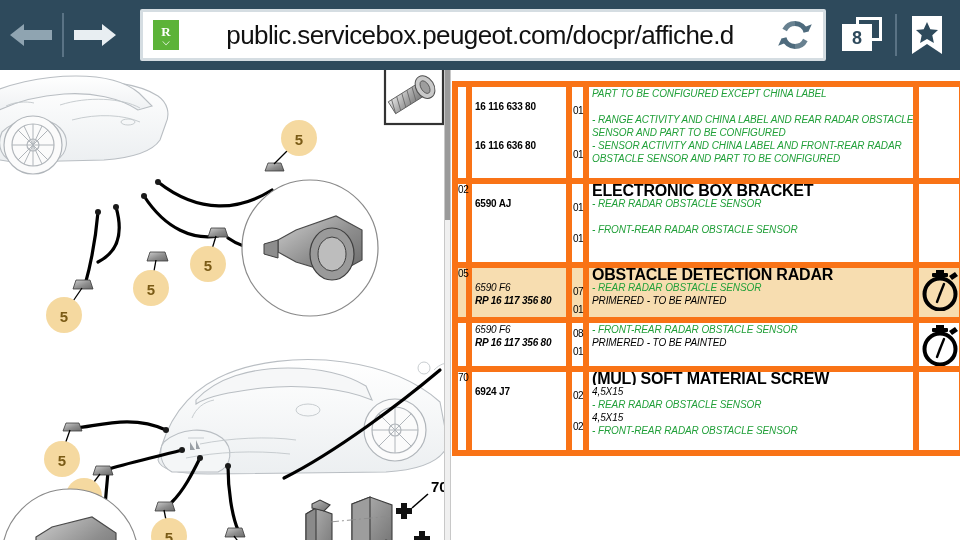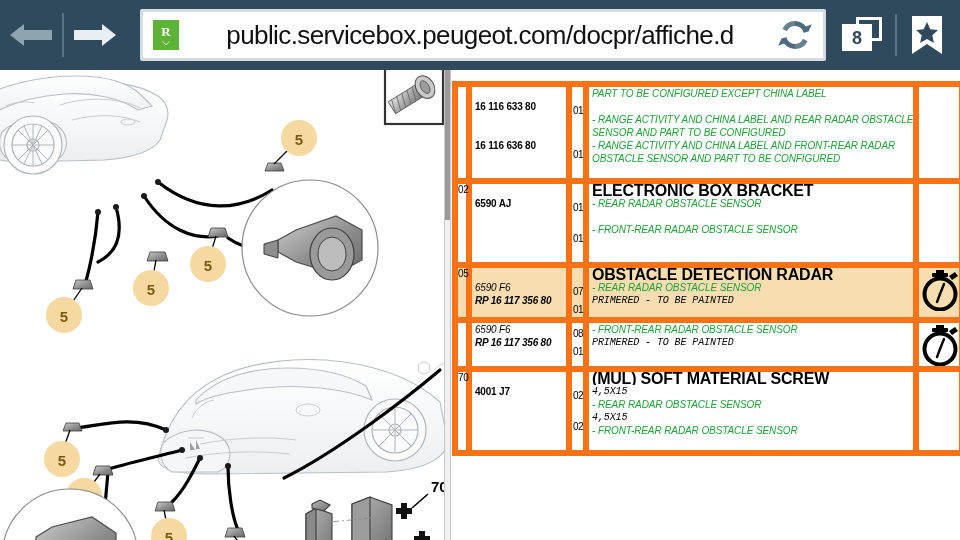--- a/index.html
+++ b/index.html
@@ -546,7 +546,7 @@
             <span class="line spacer"></span>
             <span class="line desc-green">- RANGE ACTIVITY AND CHINA LABEL AND REAR RADAR OBSTACLE</span>
             <span class="line desc-green">SENSOR AND PART TO BE CONFIGURED</span>
-            <span class="line desc-green">- RANGE ACTIVITY AND CHINA LABEL AND FRONT-REAR RADAR</span>
+            <span class="line desc-green">- SENSOR ACTIVITY AND CHINA LABEL AND FRONT-REAR RADAR</span>
             <span class="line desc-green">OBSTACLE SENSOR AND PART TO BE CONFIGURED</span>
             <span class="line spacer"></span>
           </span>

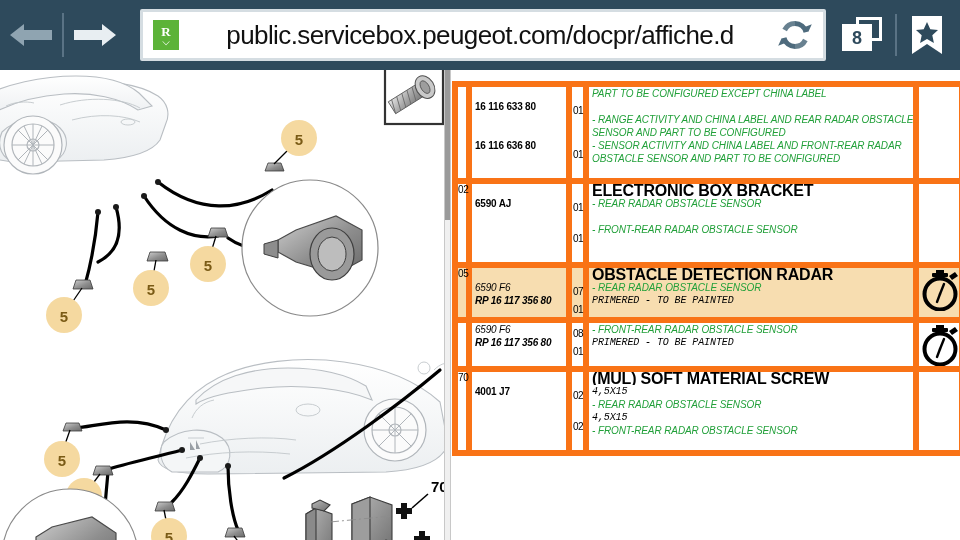--- a/index.html
+++ b/index.html
@@ -190,7 +190,6 @@
   .desc-black-ital {
     font-size: 10px; font-style: italic; color: #000;
     letter-spacing: -0.1px;
-    font-family: Liberation Mono, monospace;
   }
   .spacer { display: block; height: 13px; }
 

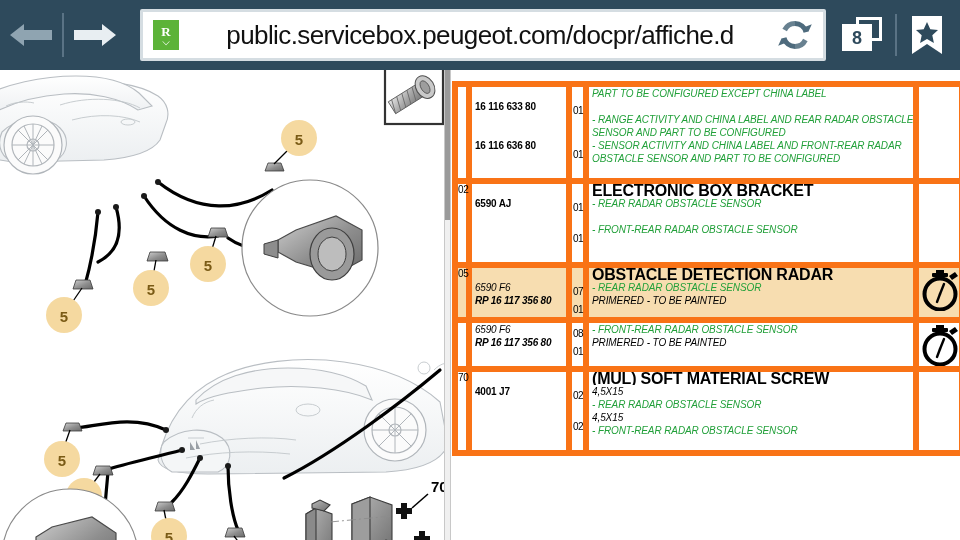--- a/index.html
+++ b/index.html
@@ -655,7 +655,7 @@
         <td>
           <span class="stack">
             <span class="line spacer"></span>
-            <span class="line ref-bold">4001 J7</span>
+            <span class="line ref-bold">6924 J7</span>
           </span>
         </td>
         <td>

